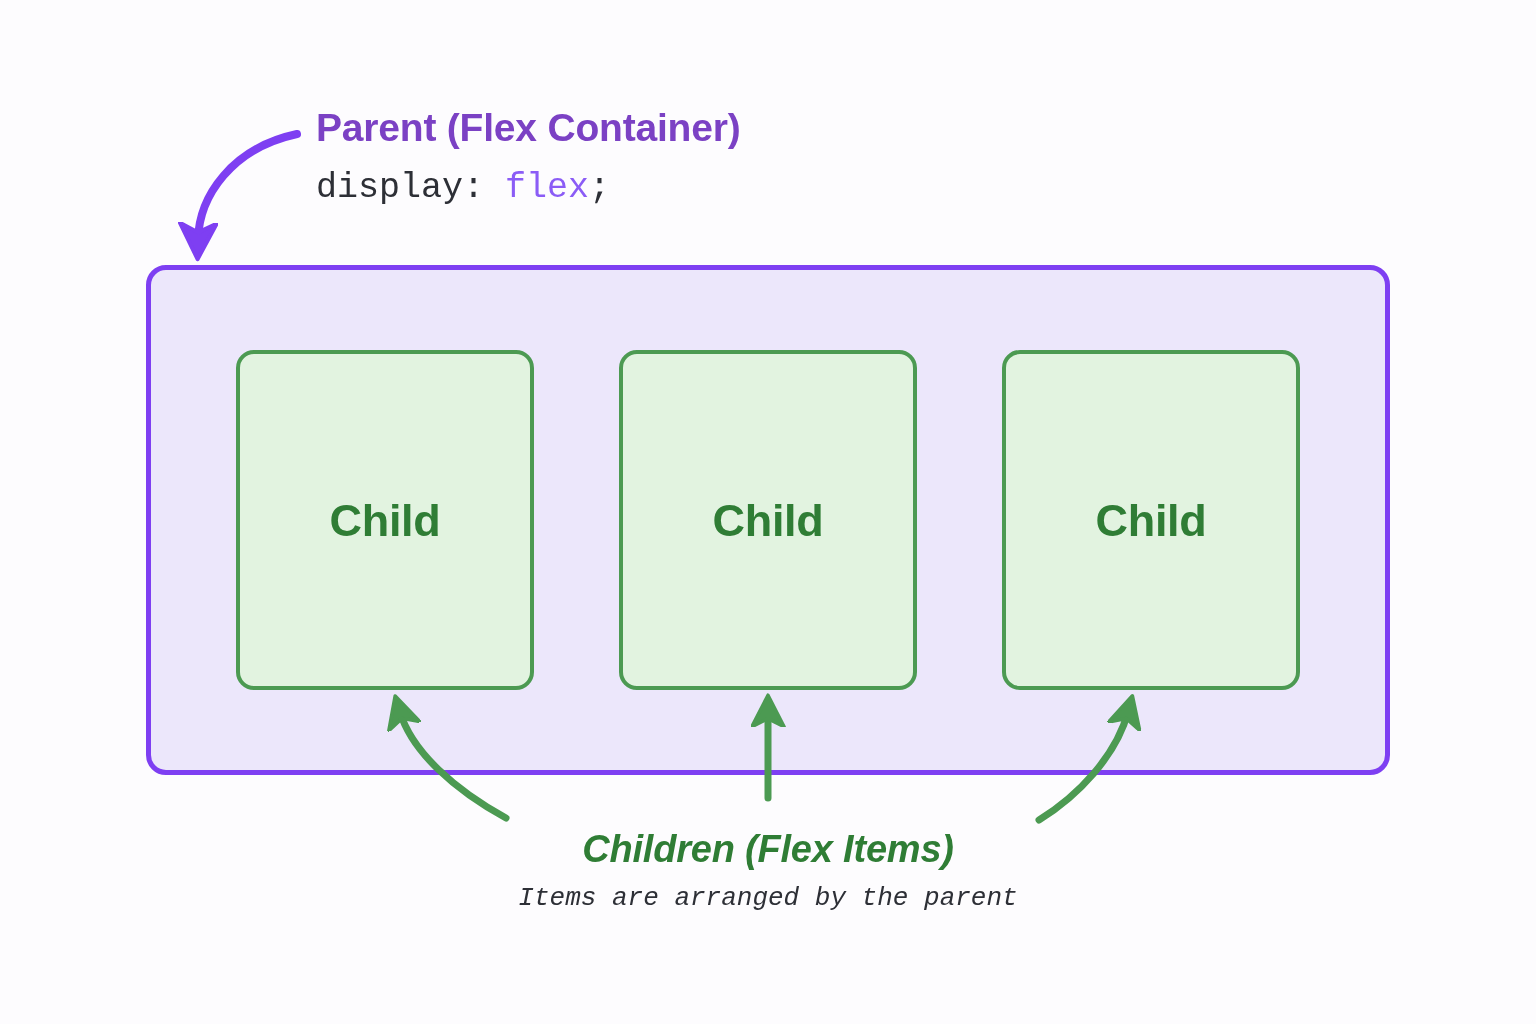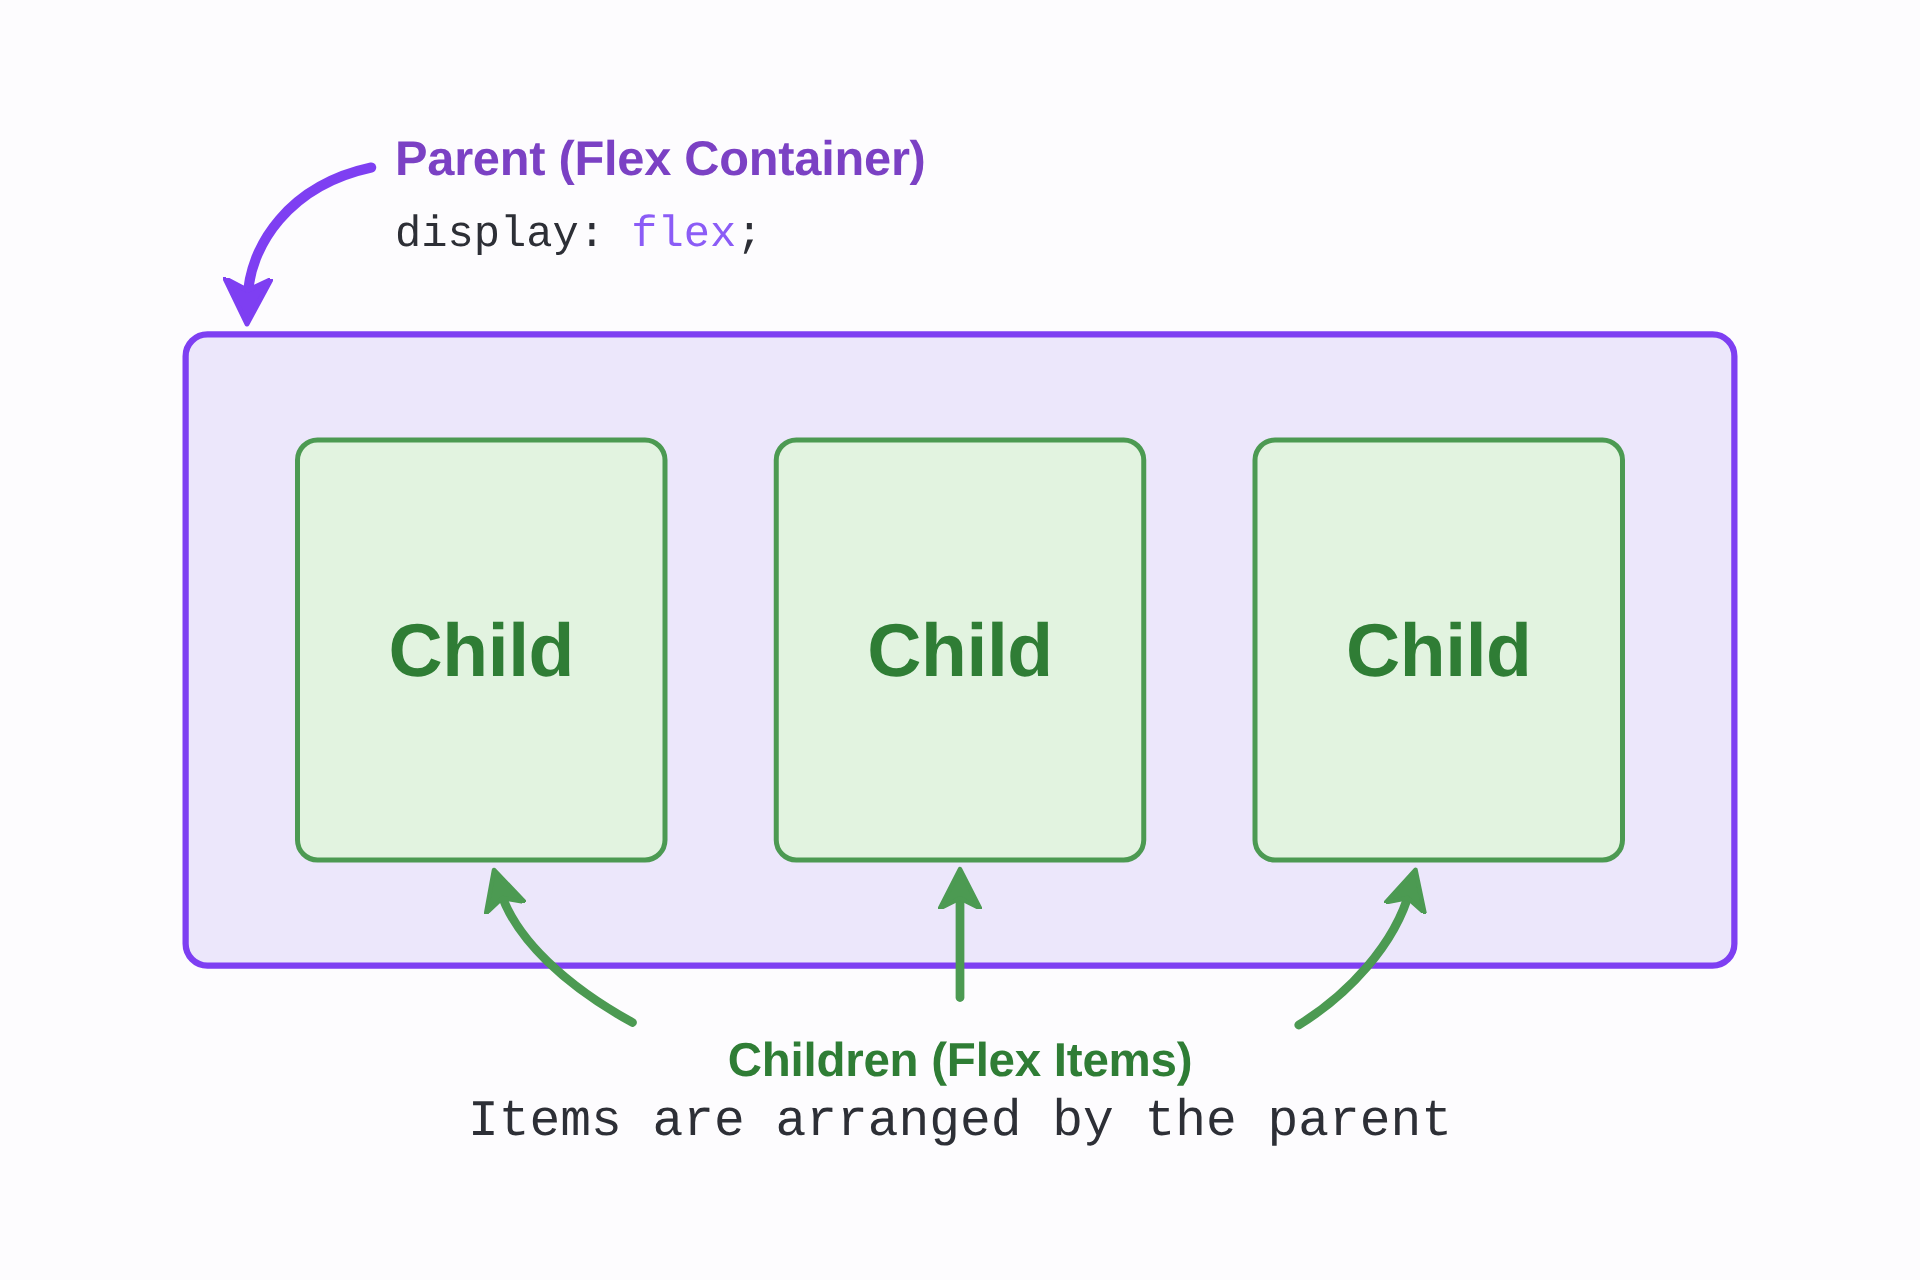--- a/index.html
+++ b/index.html
@@ -92,7 +92,7 @@
   .child-label {
     font-family: "Liberation Sans", sans-serif;
     font-weight: bold;
-    font-size: 60px;
+    font-size: 45px;
     line-height: 45px;
     color: #2f7d35;
     letter-spacing: -0.3px;

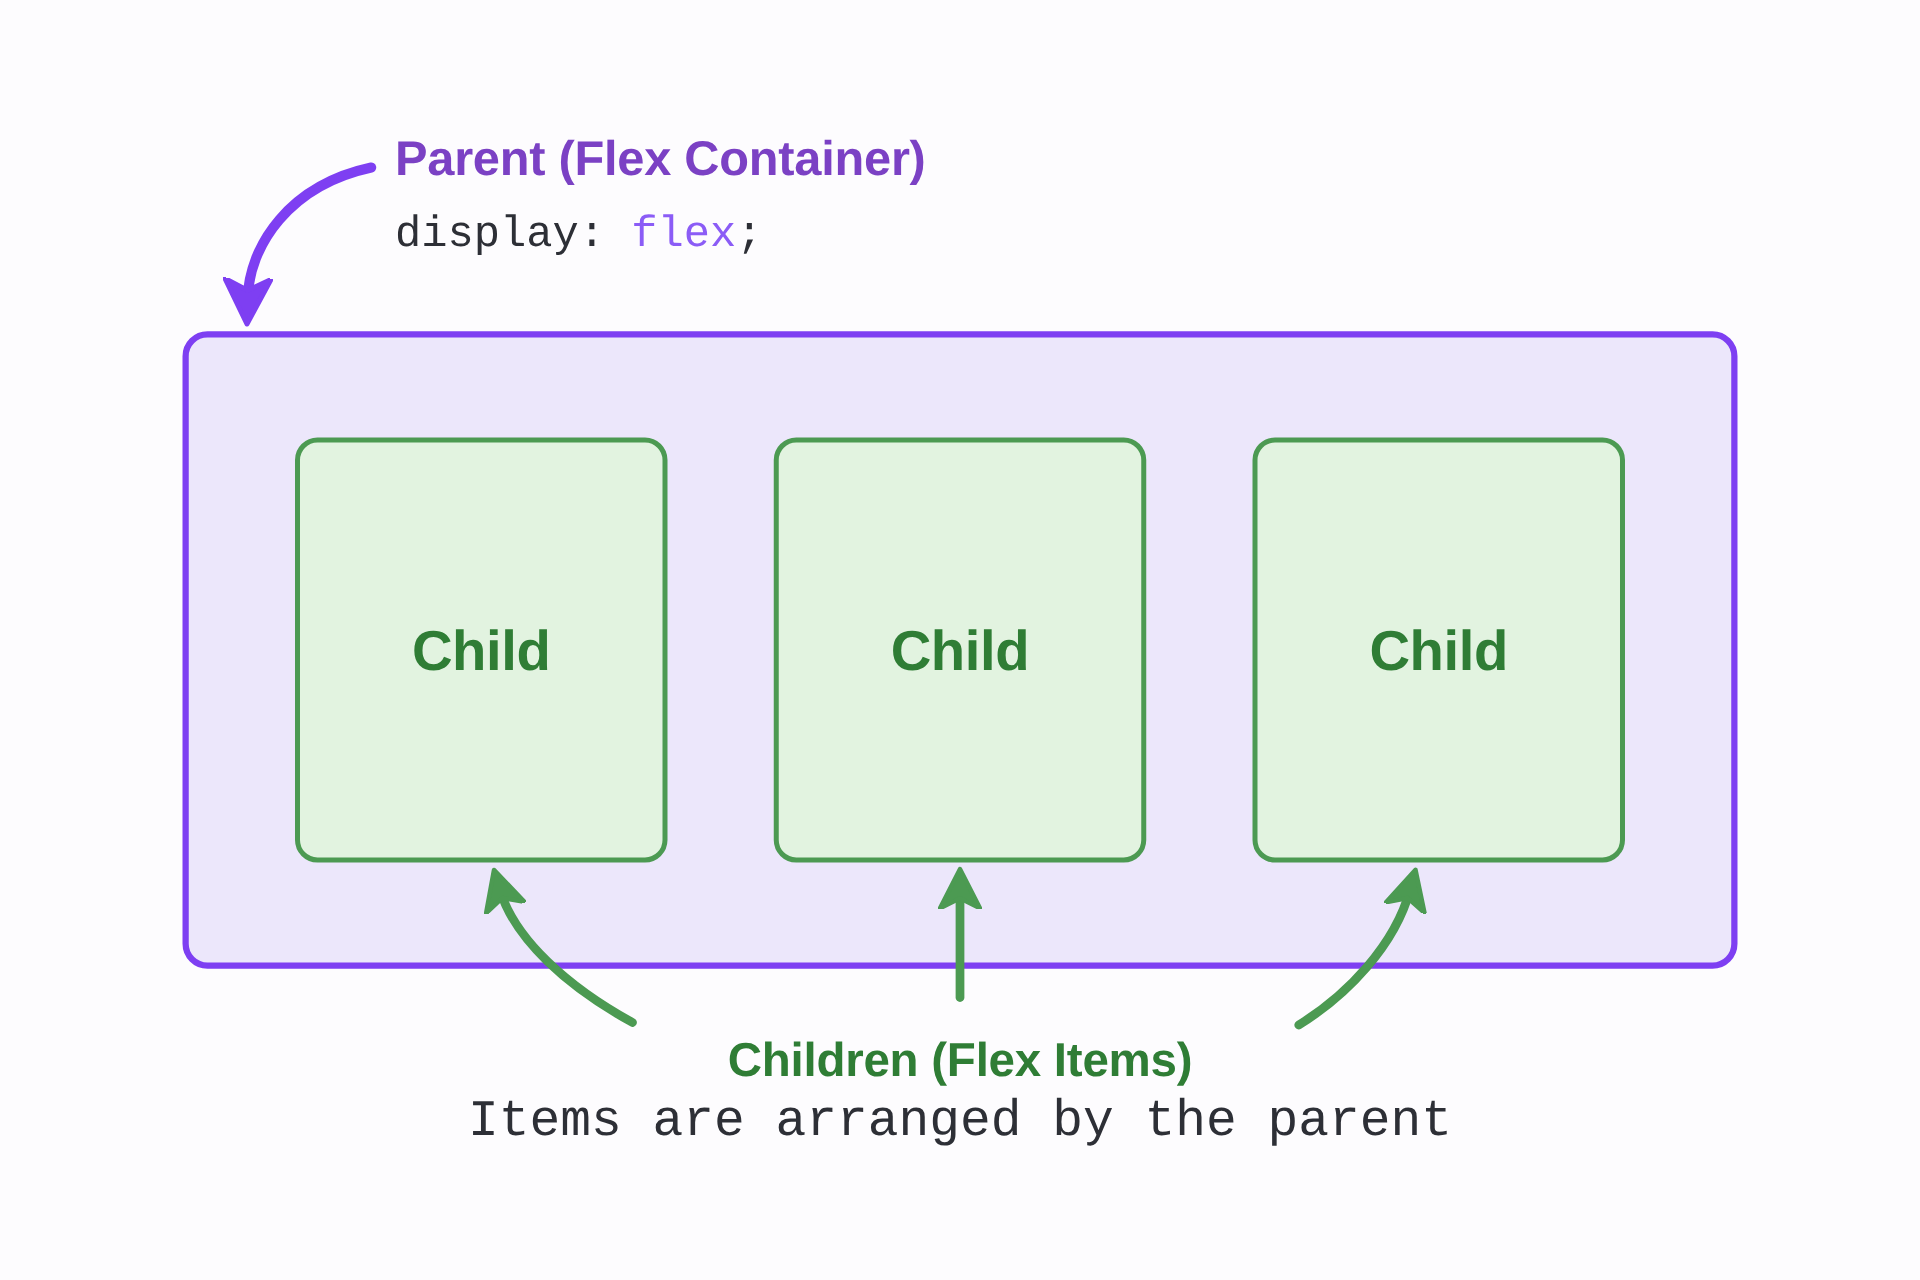--- a/index.html
+++ b/index.html
@@ -106,6 +106,7 @@
     width: 1536px;
     text-align: center;
     z-index: 6;
+    font-style: italic;
   }
   .children-title {
     font-family: "Liberation Sans", sans-serif;

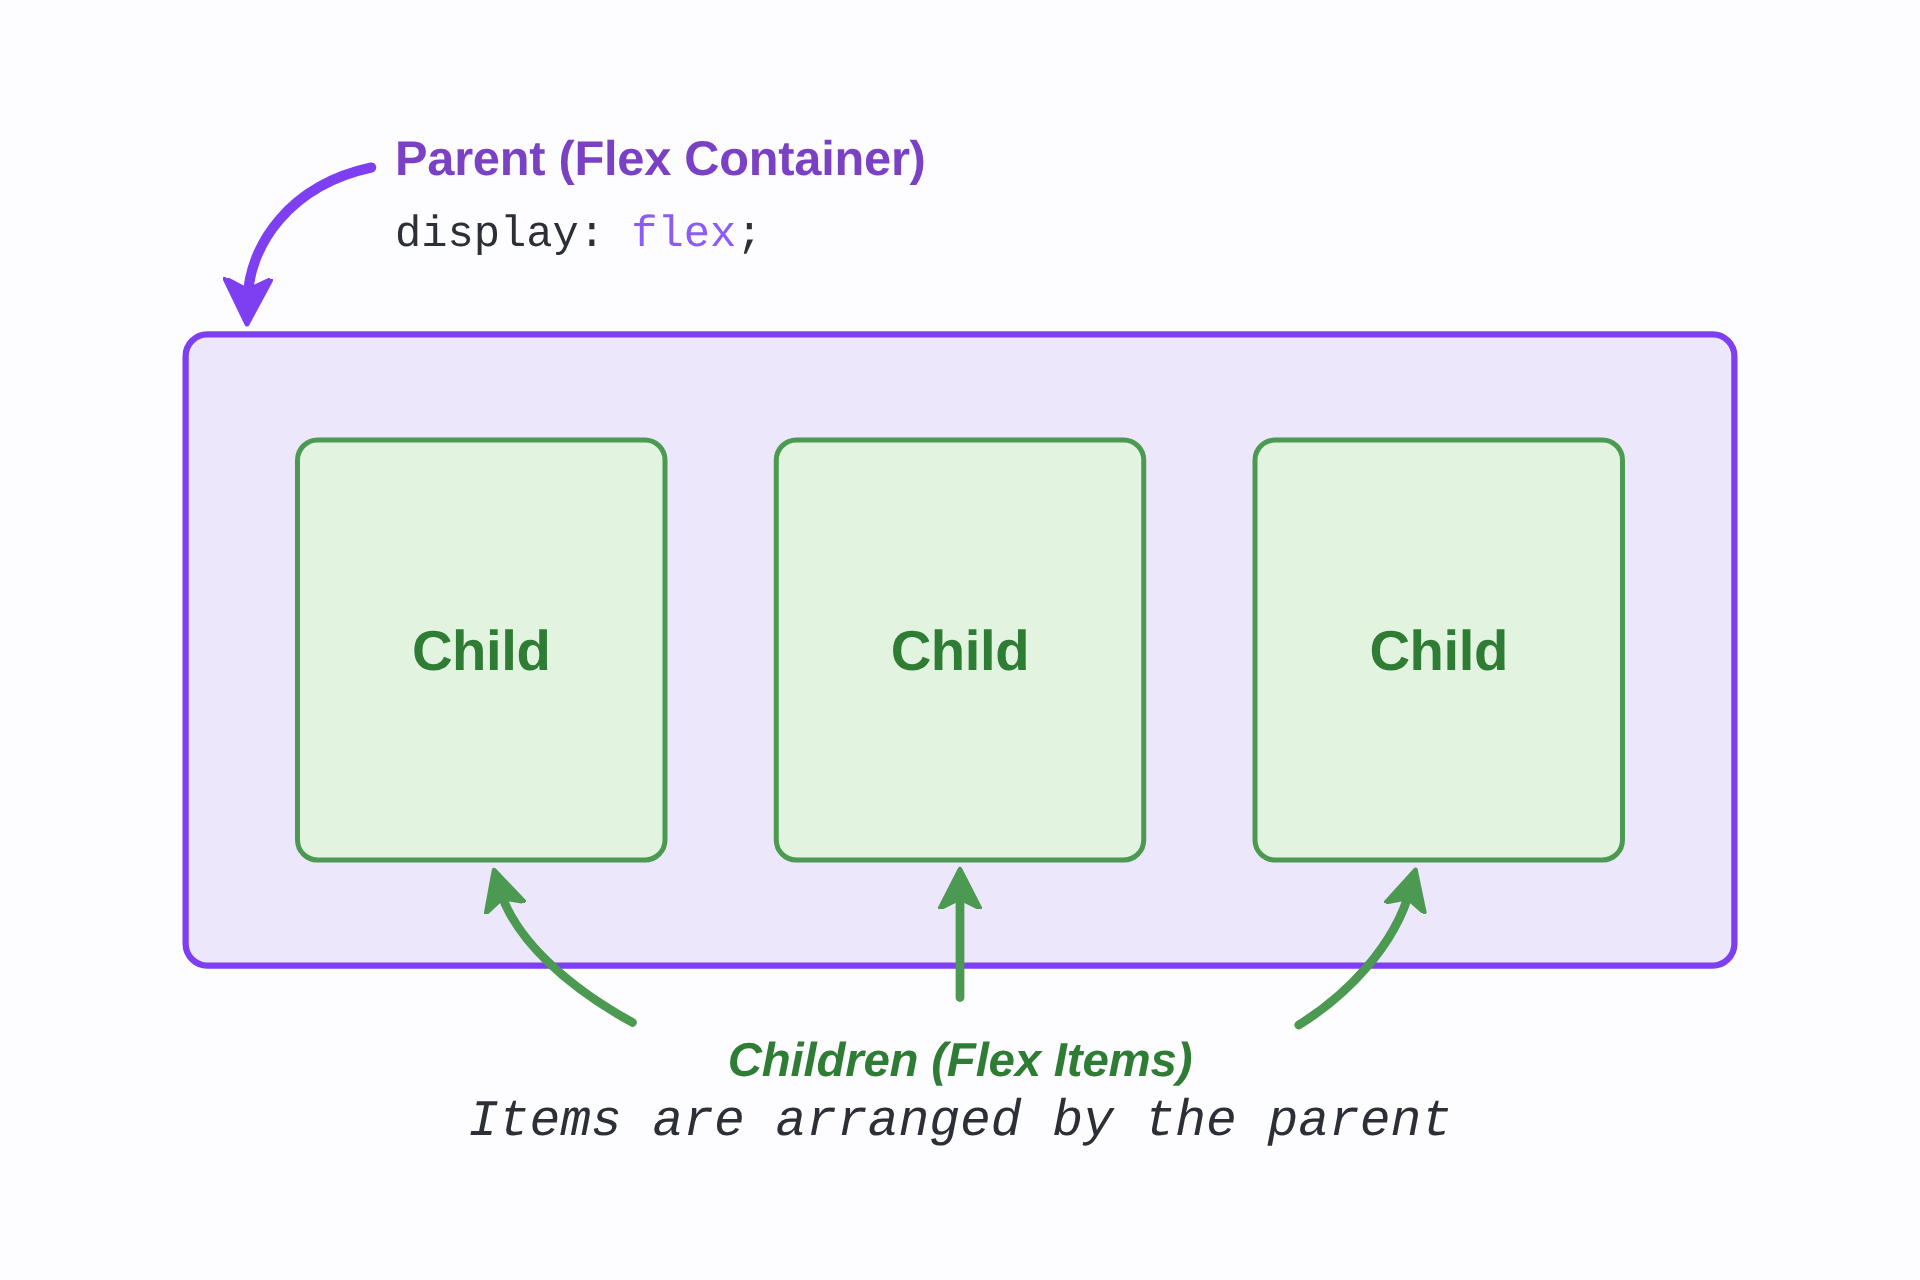--- a/index.html
+++ b/index.html
@@ -118,7 +118,7 @@
   }
   .children-caption {
     font-family: "Liberation Mono", "DejaVu Sans Mono", monospace;
-    font-size: 41px;
+    font-size: 26px;
     line-height: 44px;
     color: #2d2f36;
     margin-top: 4px;

